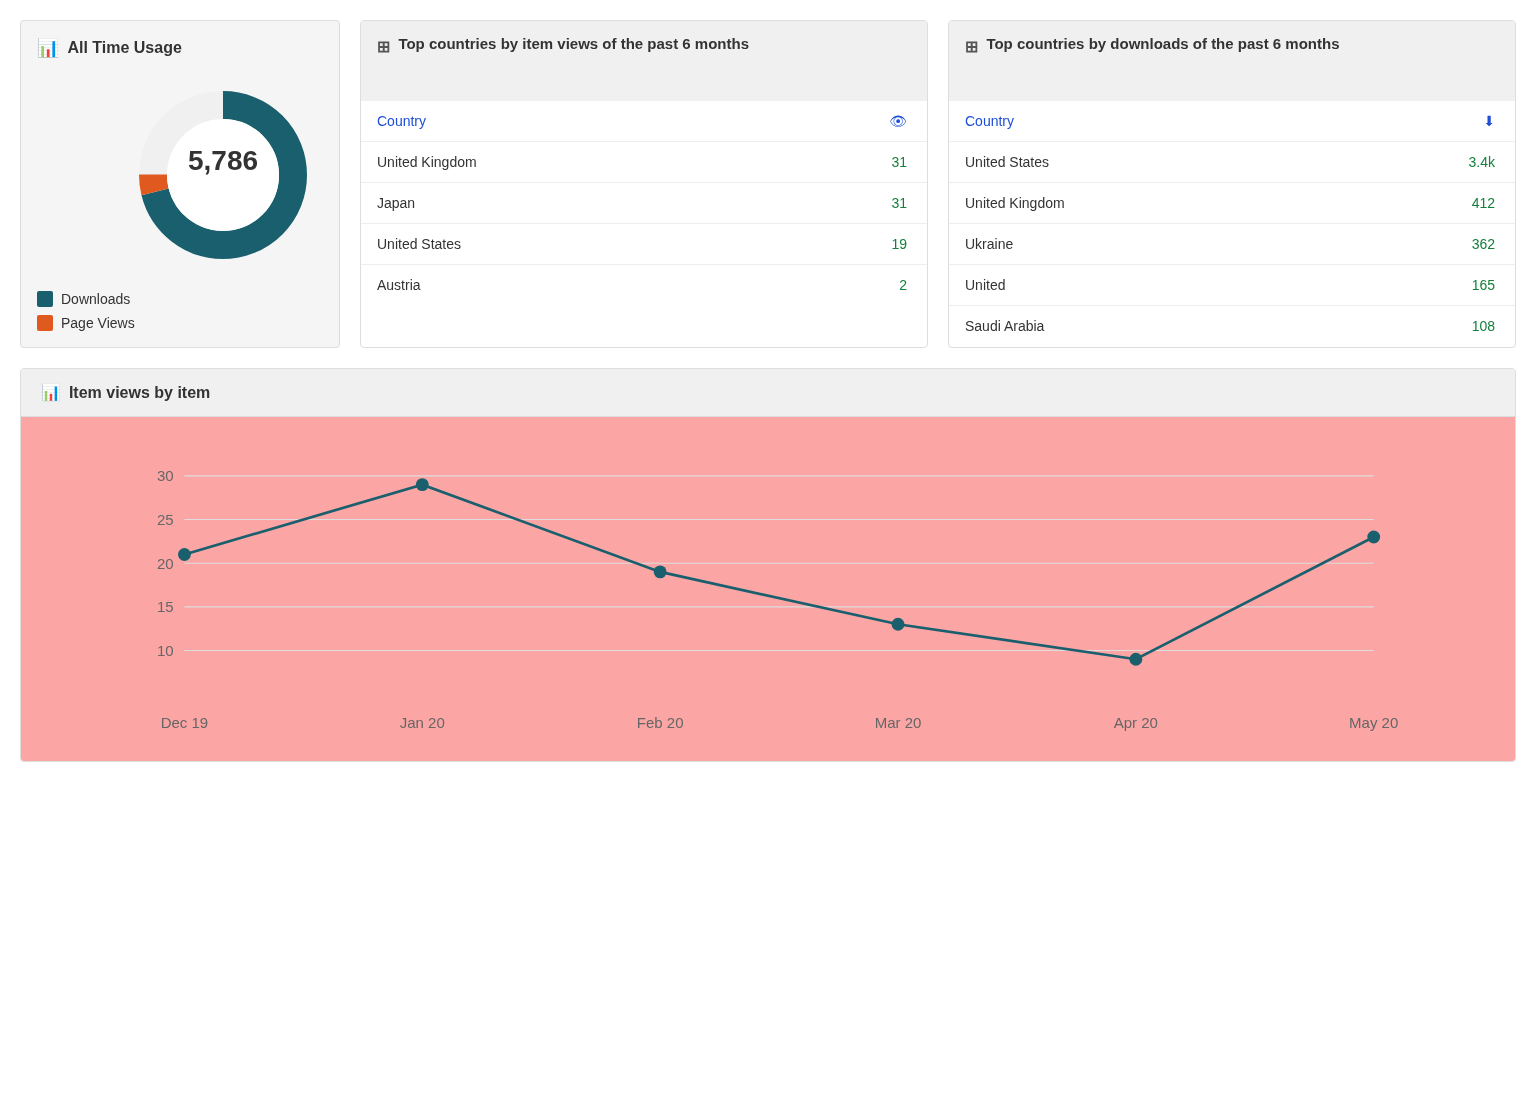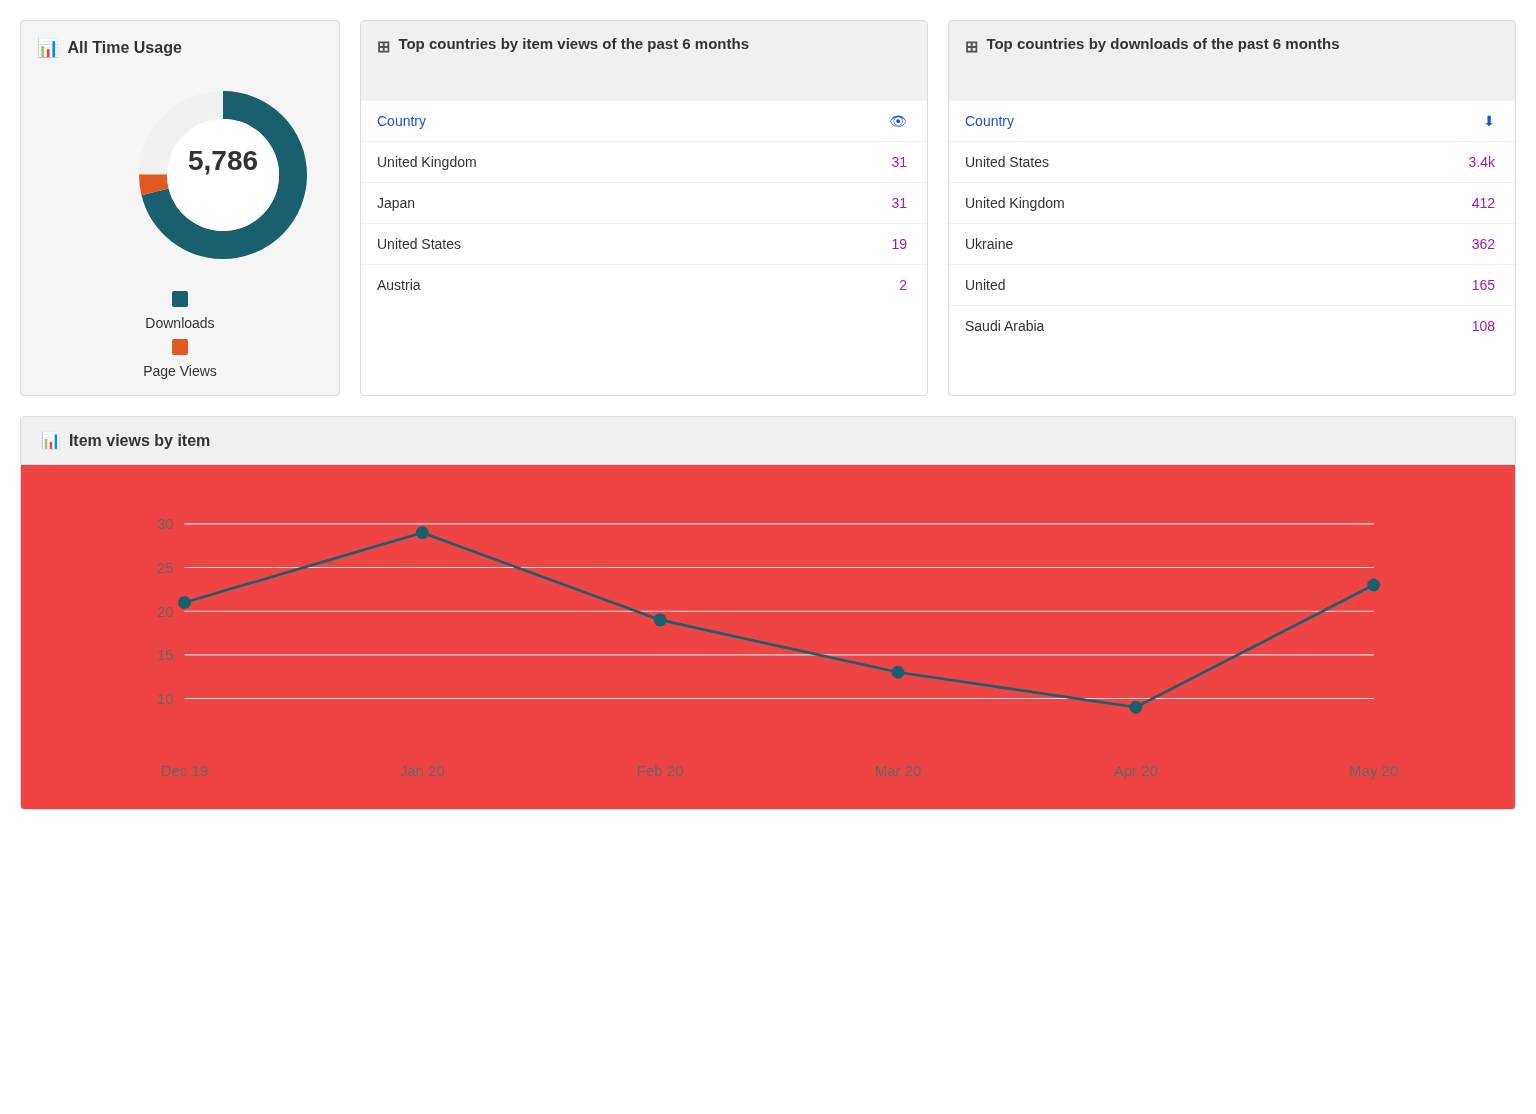--- a/index.html
+++ b/index.html
@@ -116,7 +116,7 @@
     .country-table td.value-col {
       text-align: right;
       padding-right: 20px;
-      color: #a21caf;
+      color: #15803d;
     }
 
     .country-table tr:last-child td {

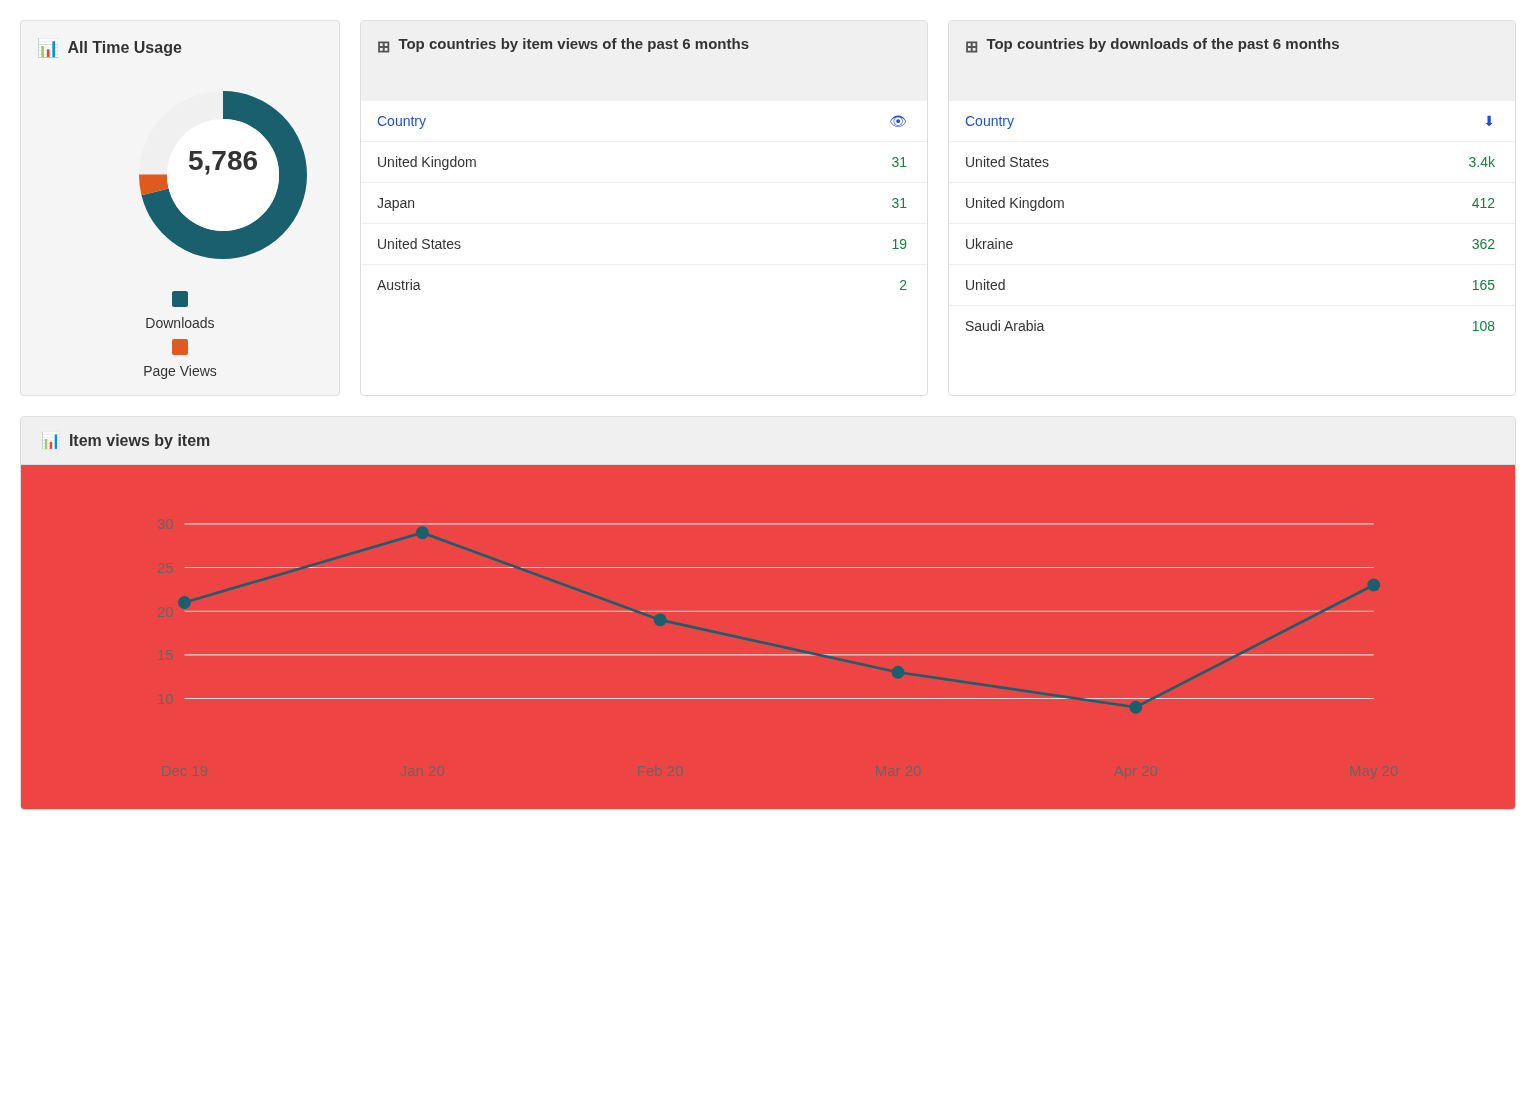--- a/index.html
+++ b/index.html
@@ -59,7 +59,6 @@
       align-items: center;
       gap: 8px;
       font-size: 14px;
-      flex-direction: column;
     }
 
     .legend-color {

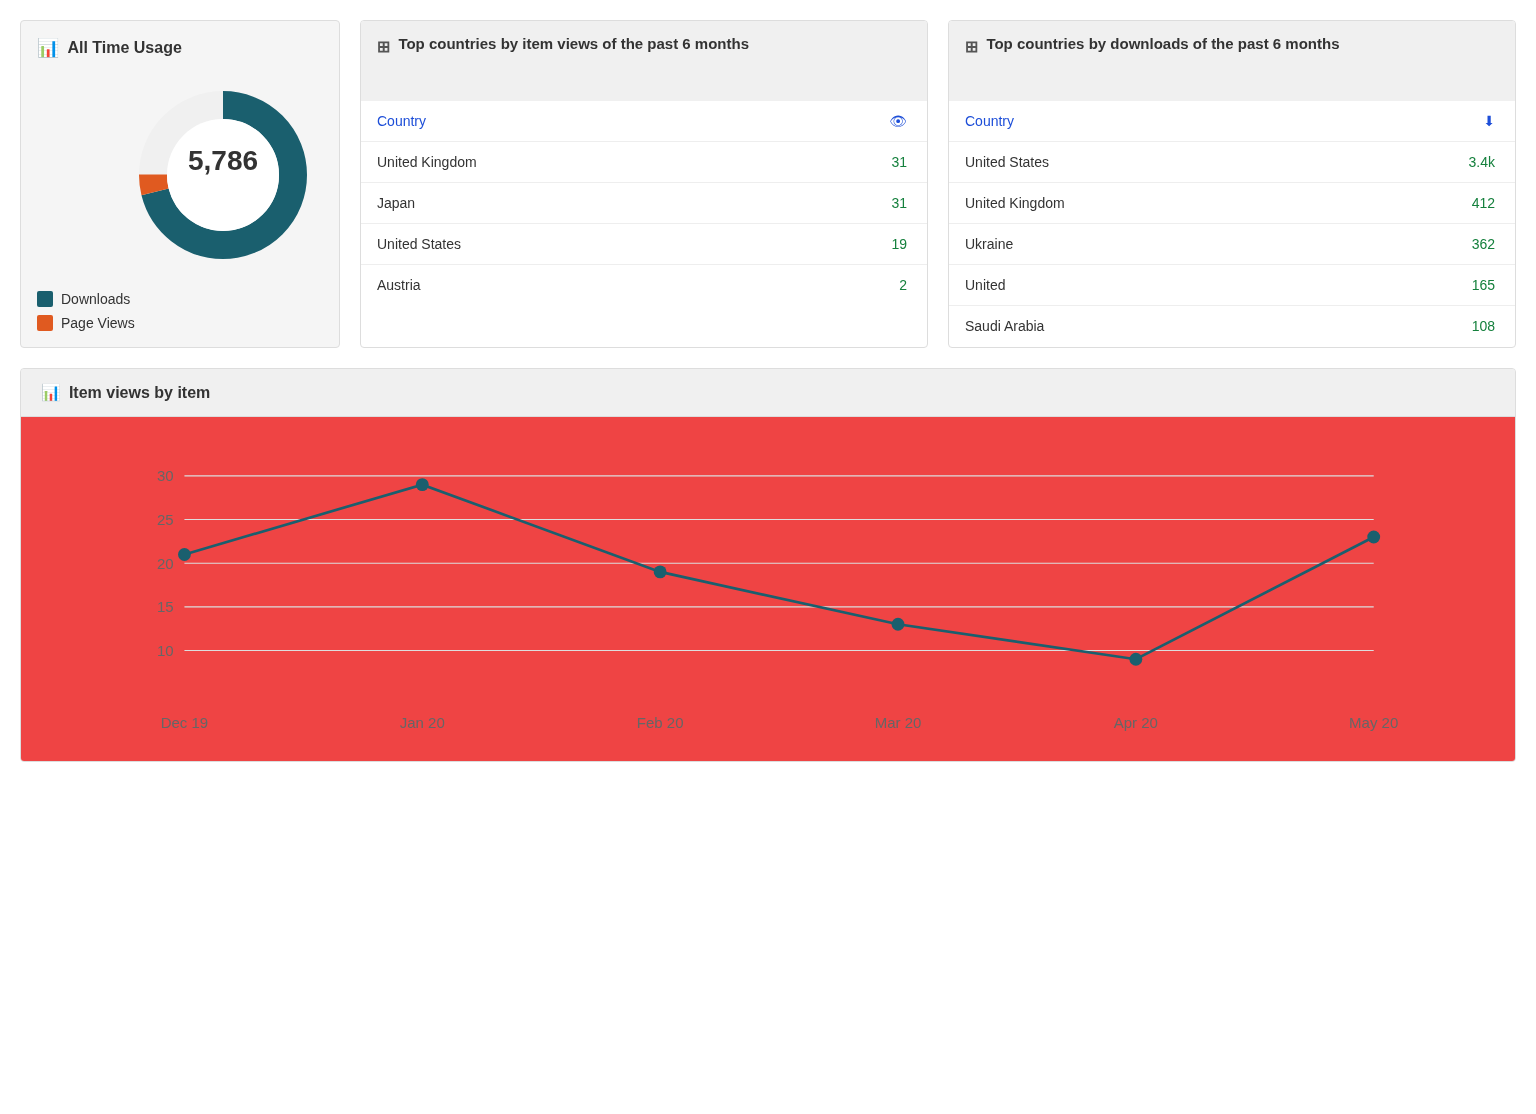--- a/index.html
+++ b/index.html
@@ -143,7 +143,7 @@
     }
 
     .chart-body {
-      background: #ef4444;
+      background: #fca5a5;
       padding: 20px 20px 20px 10px;
     }
 

